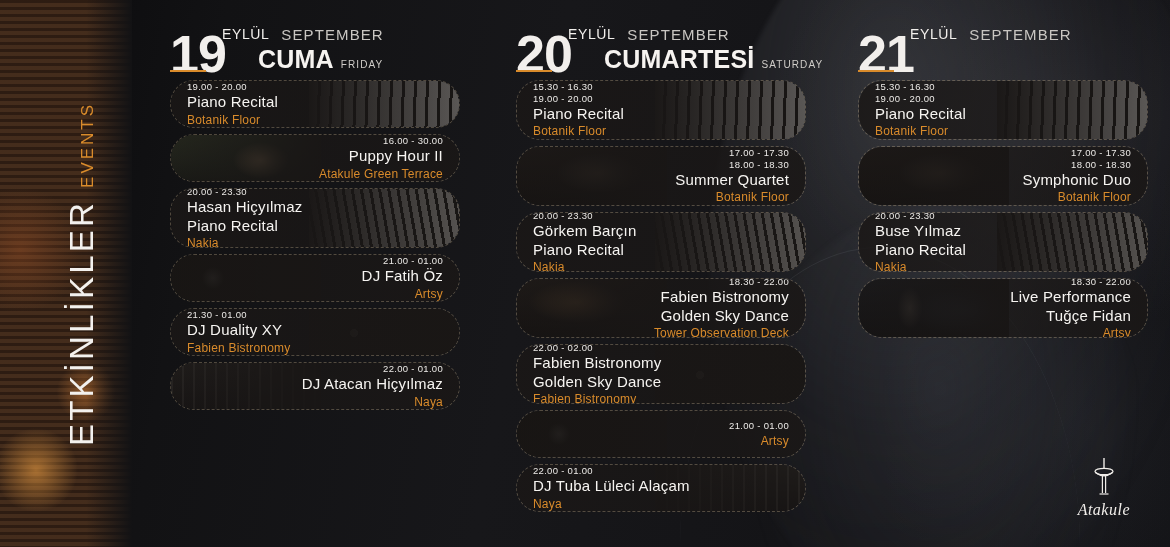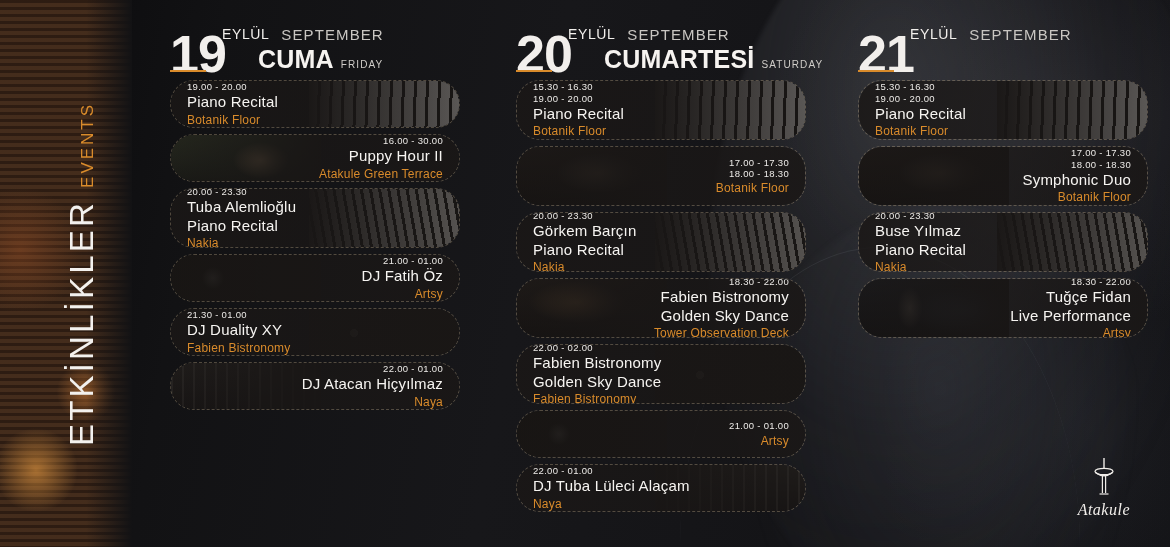--- a/index.html
+++ b/index.html
@@ -321,6 +321,7 @@
           <div class="txt">
             <div class="time">17.00 - 17.30</div>
             <div class="time2">18.00 - 18.30</div>
+            <div class="name">Summer Quartet</div>
             <div class="venue">Botanik Floor</div>
           </div>
         </div>

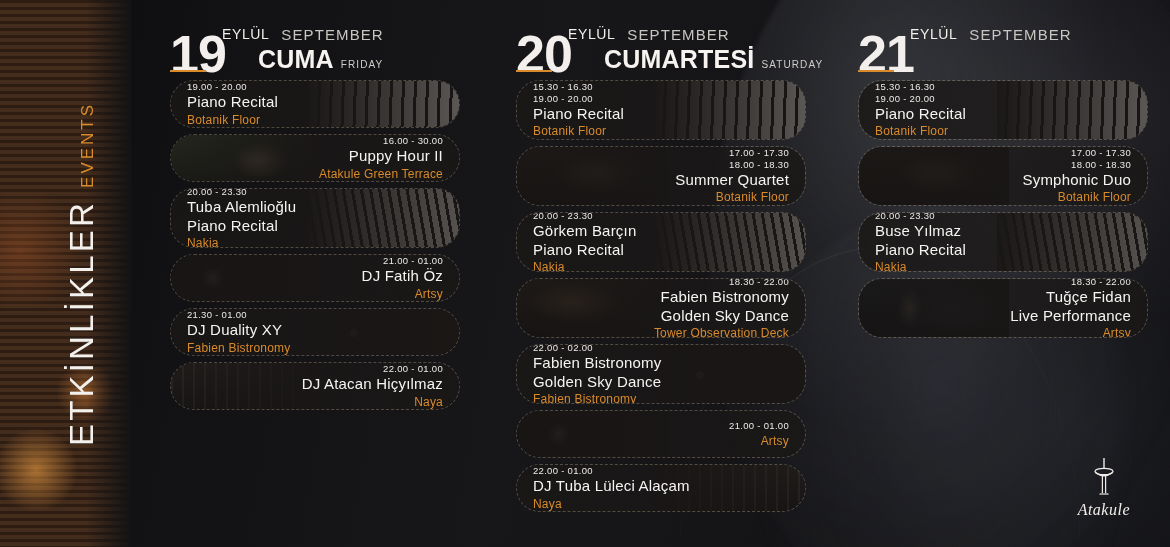--- a/index.html
+++ b/index.html
@@ -257,7 +257,7 @@
           <div class="veil"></div>
           <div class="txt">
             <div class="time">20.00 - 23.30</div>
-            <div class="name">Tuba Alemlioğlu</div>
+            <div class="name">Hasan Hiçyılmaz</div>
             <div class="name">Piano Recital</div>
             <div class="venue">Nakia</div>
           </div>

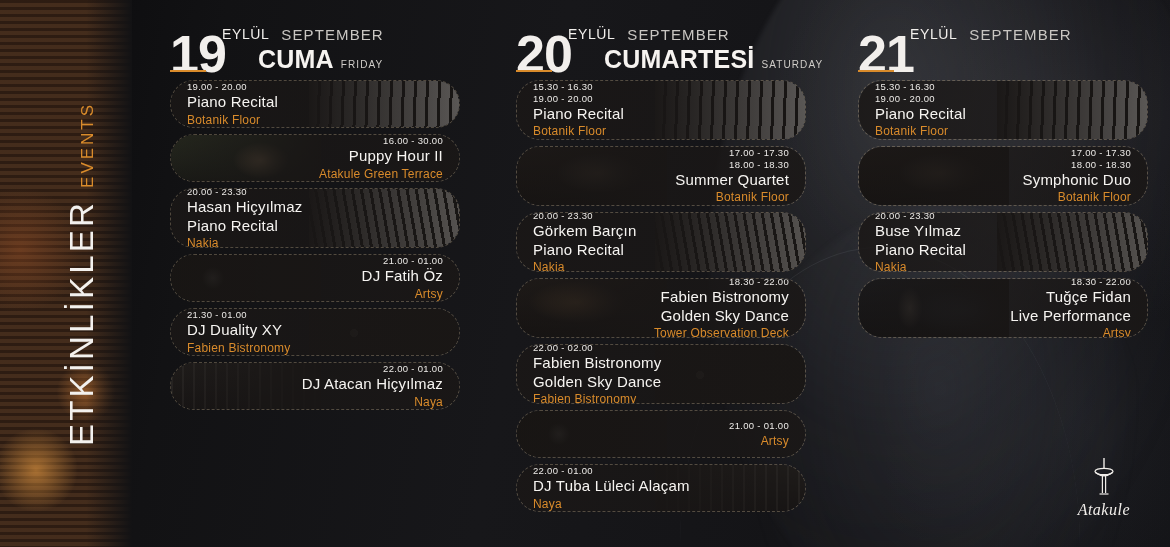--- a/index.html
+++ b/index.html
@@ -419,8 +419,8 @@
           <div class="veil"></div>
           <div class="txt">
             <div class="time">18.30 - 22.00</div>
+            <div class="name">Live Performance</div>
             <div class="name">Tuğçe Fidan</div>
-            <div class="name">Live Performance</div>
             <div class="venue">Artsy</div>
           </div>
         </div>

